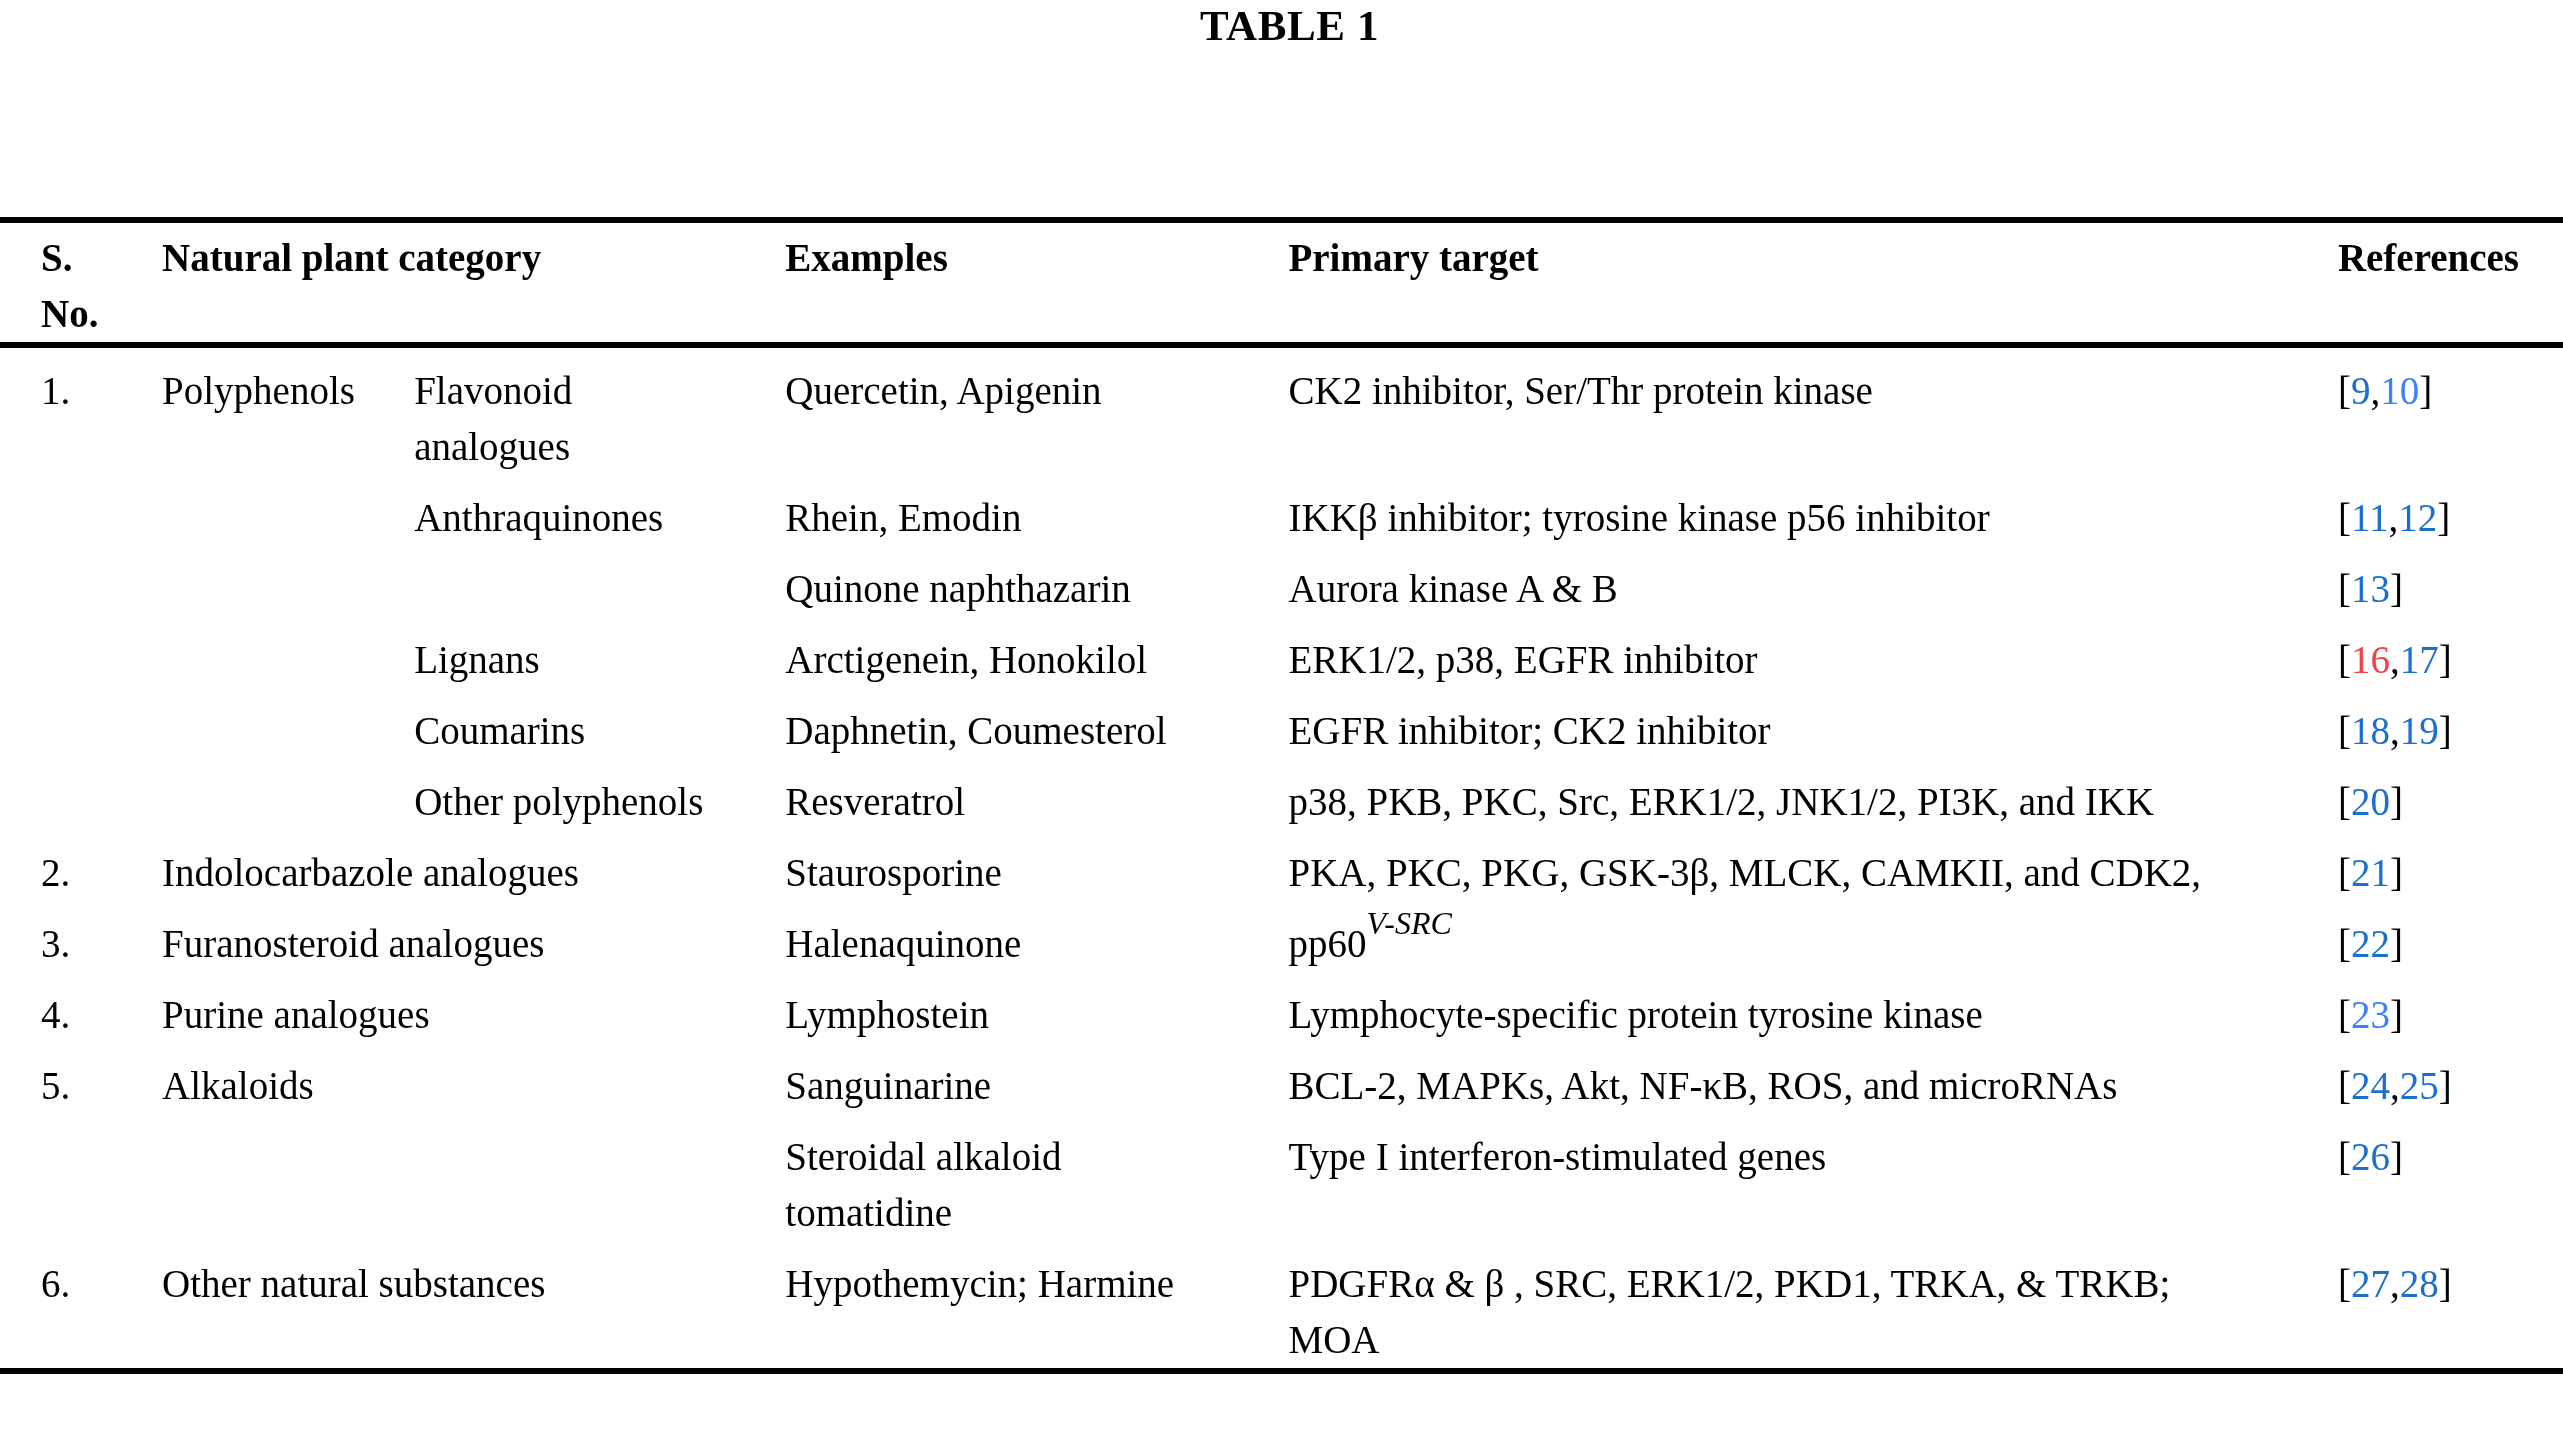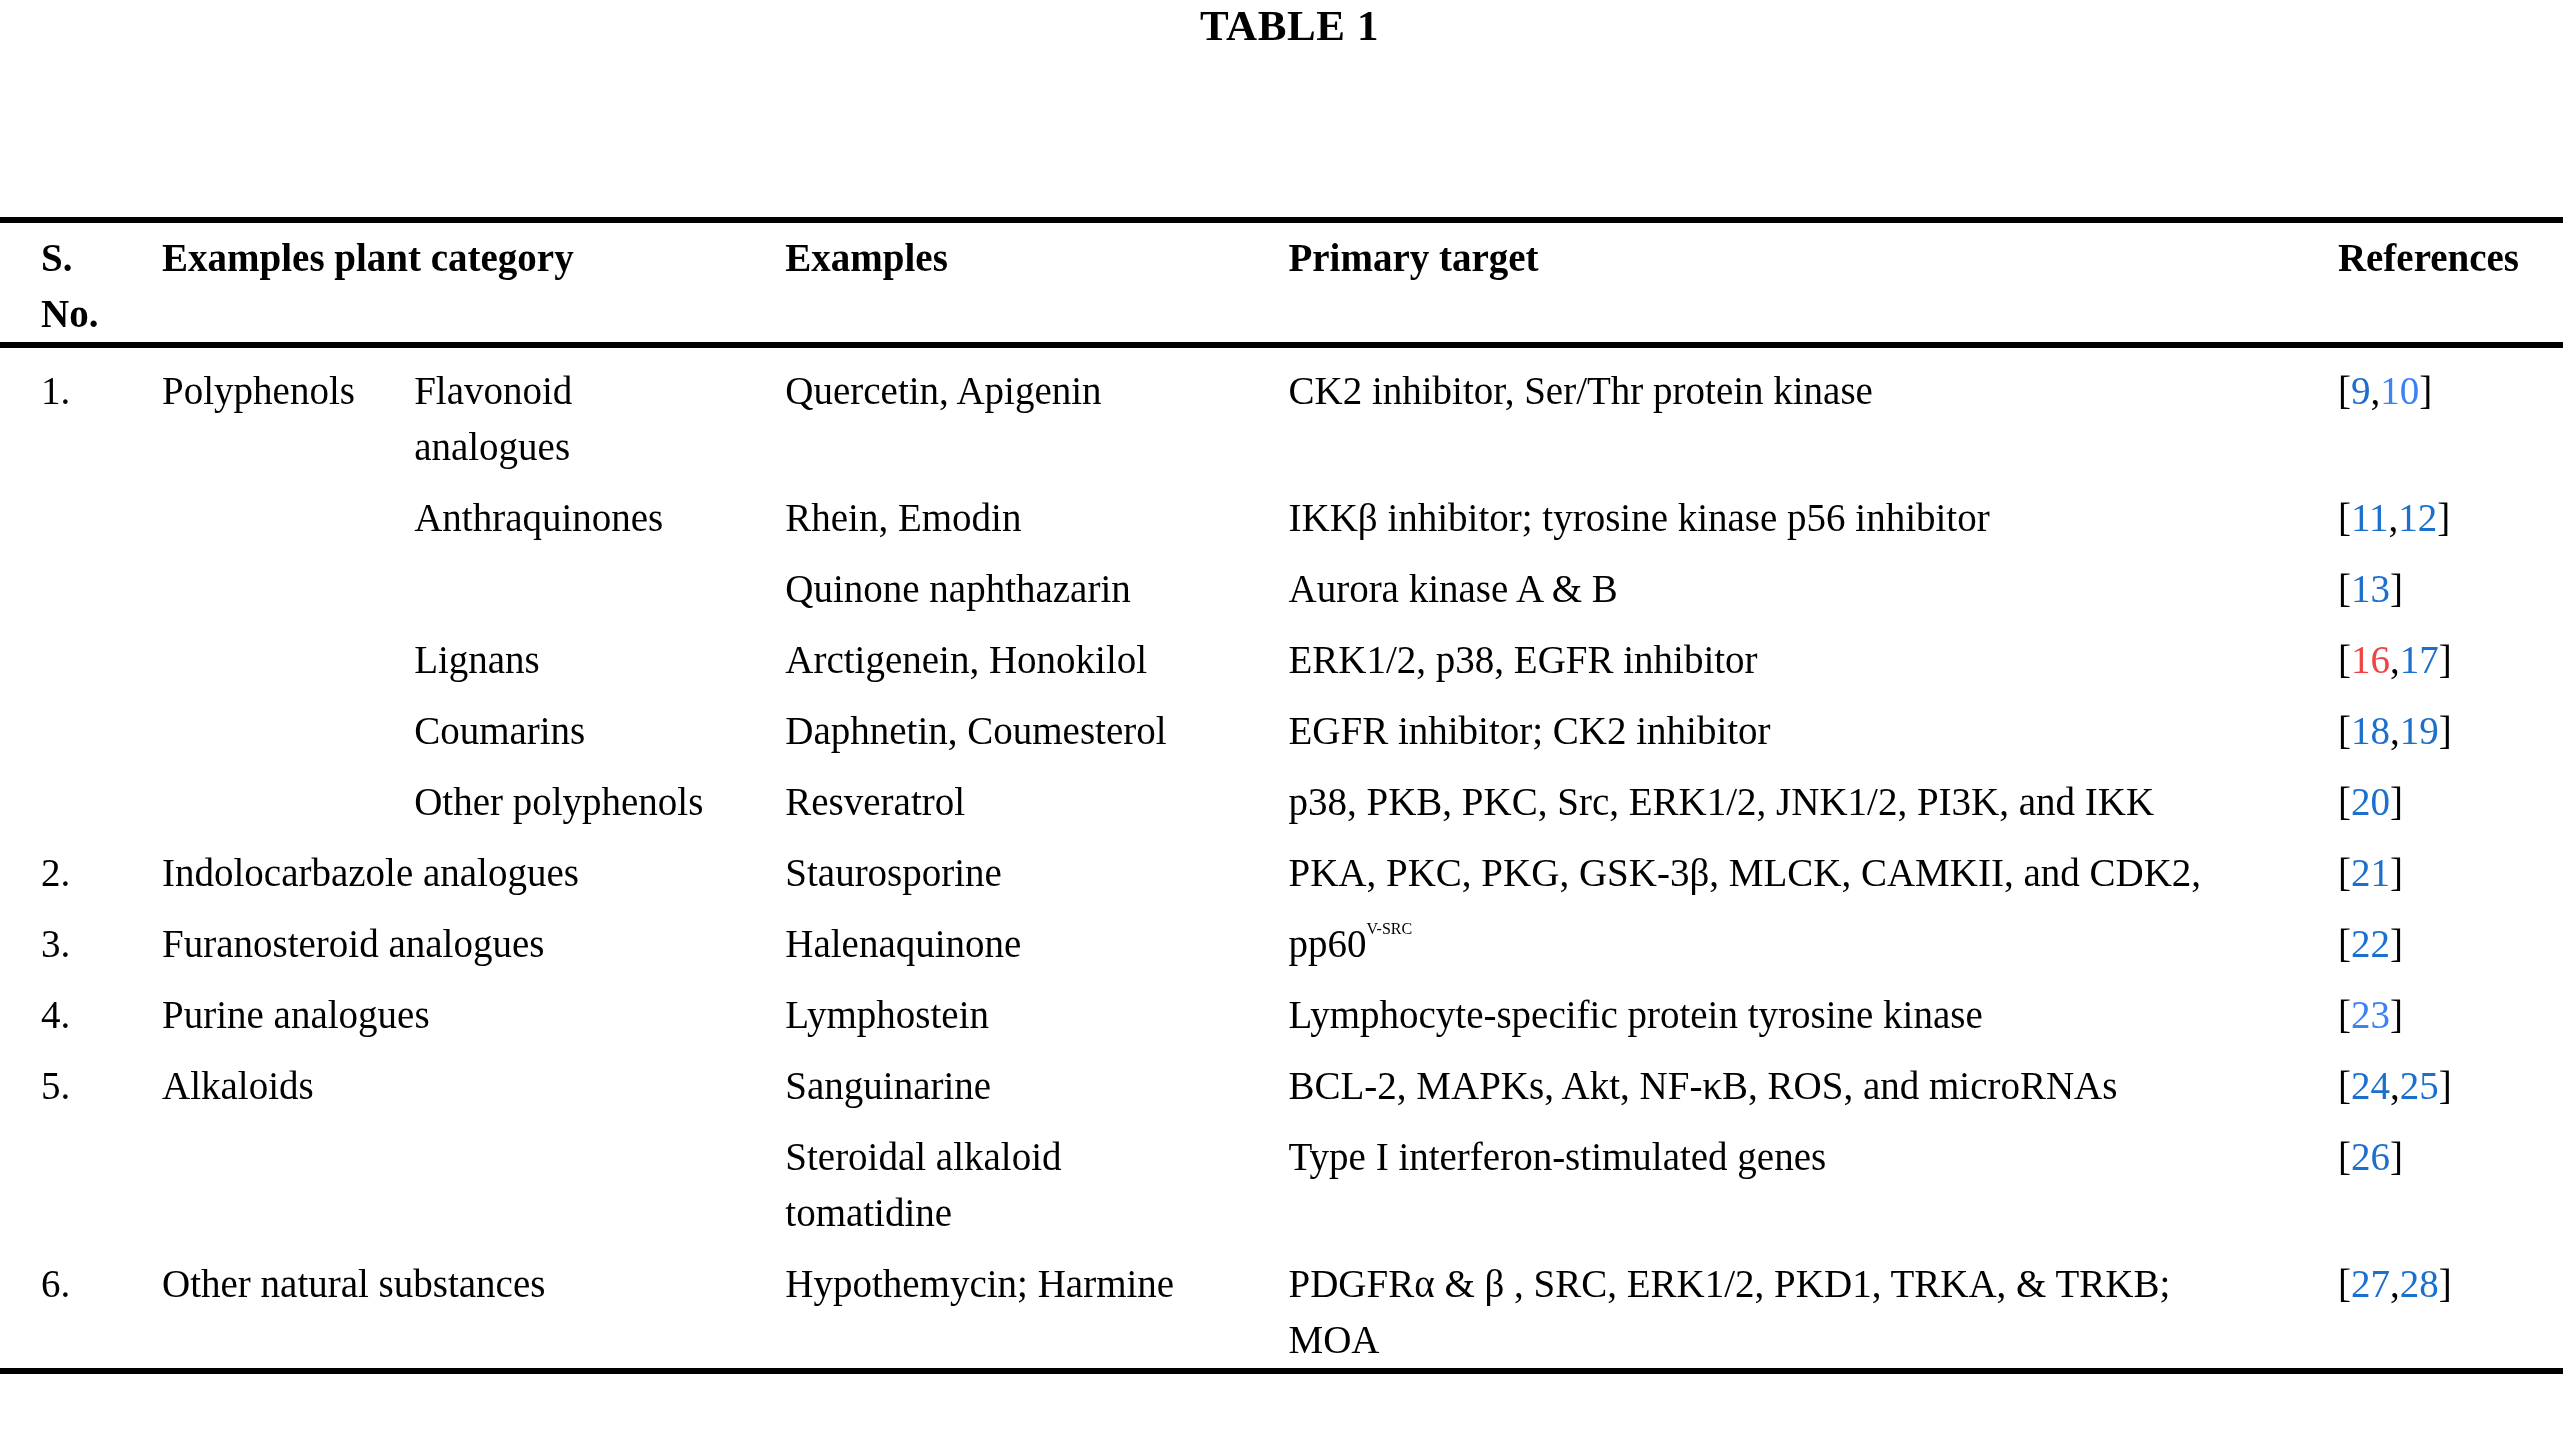--- a/index.html
+++ b/index.html
@@ -41,7 +41,7 @@
       <tr>
         <th class="c-sno">S.
 No.</th>
-        <th colspan="2">Examples plant category</th>
+        <th colspan="2">Natural plant category</th>
         <th>Examples</th>
         <th>Primary target</th>
         <th>References</th>

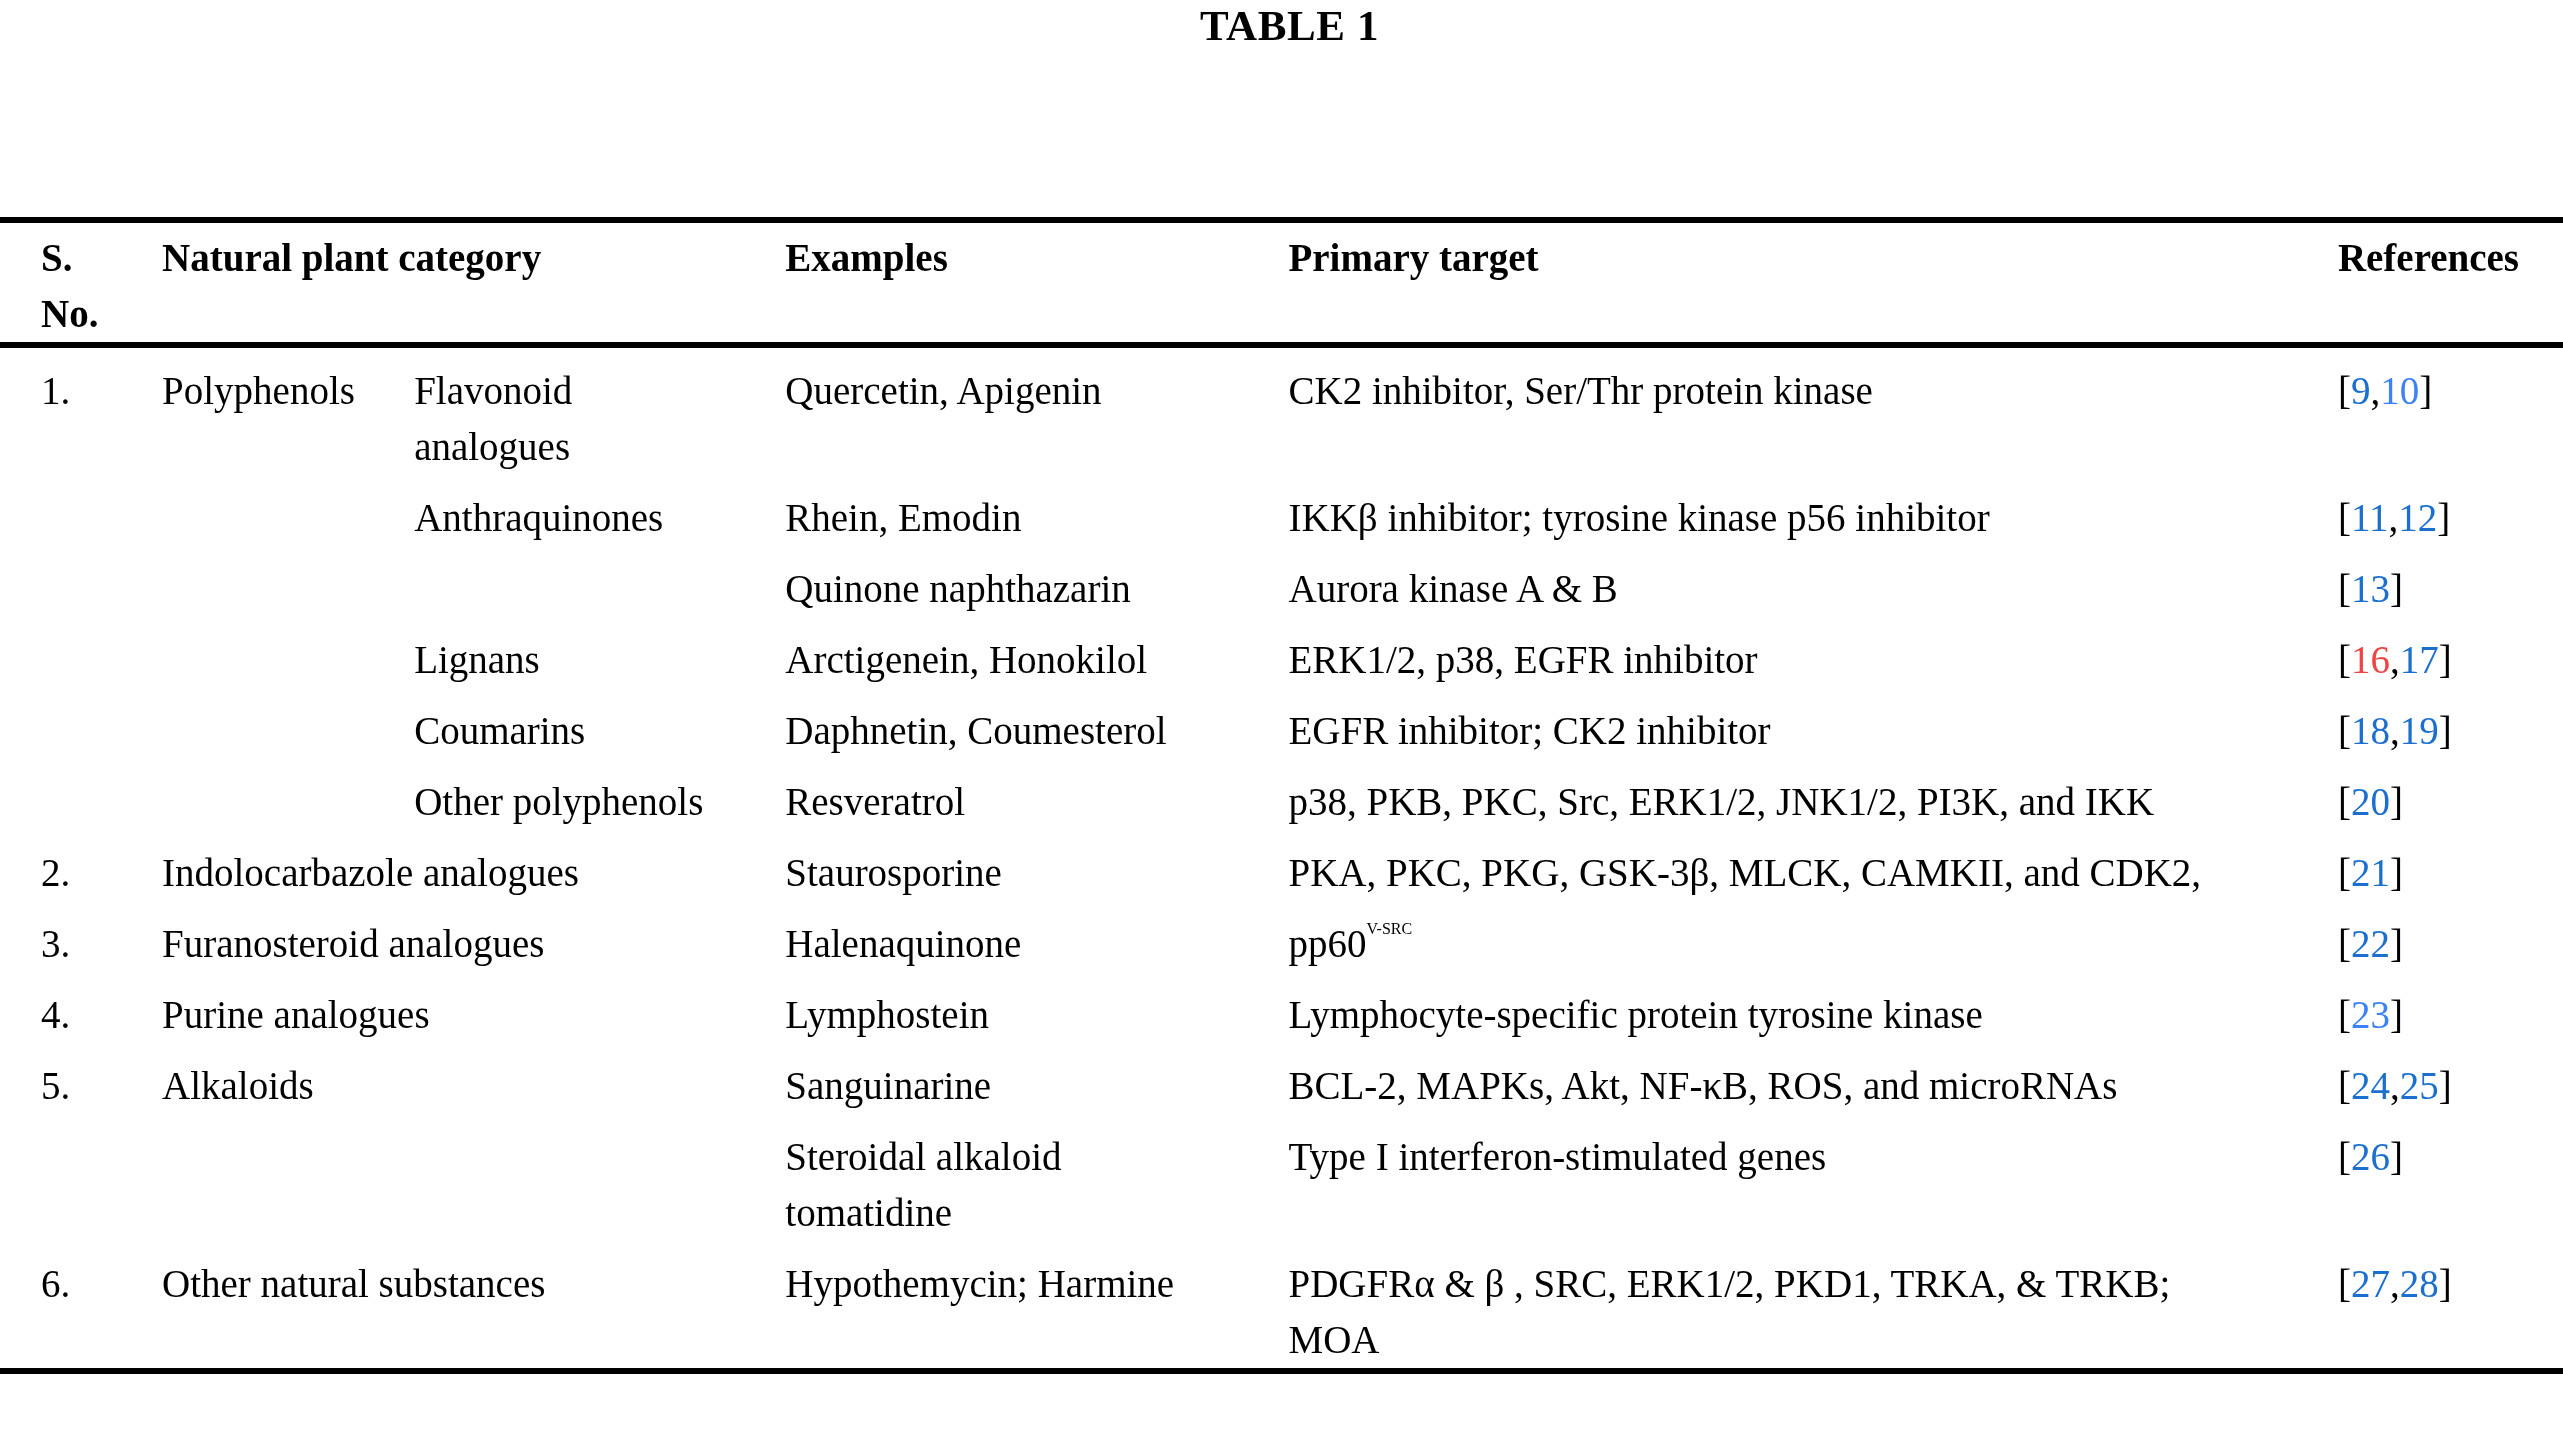--- a/index.html
+++ b/index.html
@@ -17,7 +17,7 @@
   tbody td{font-weight:400;font-size:39px;line-height:56px;padding-top:15px;}
   .c-sno{padding-left:41px;}
   .wrap{white-space:pre-line;}
-  sup.vsrc{font-size:16px;line-height:0;vertical-align:23px;letter-spacing:0;}
+  sup.vsrc{font-size:32px;line-height:0;vertical-align:23px;letter-spacing:0;font-style:italic;}
   .bracket{color:#000000;}
   .ref-num{color:#1b6fce;}
 </style>

